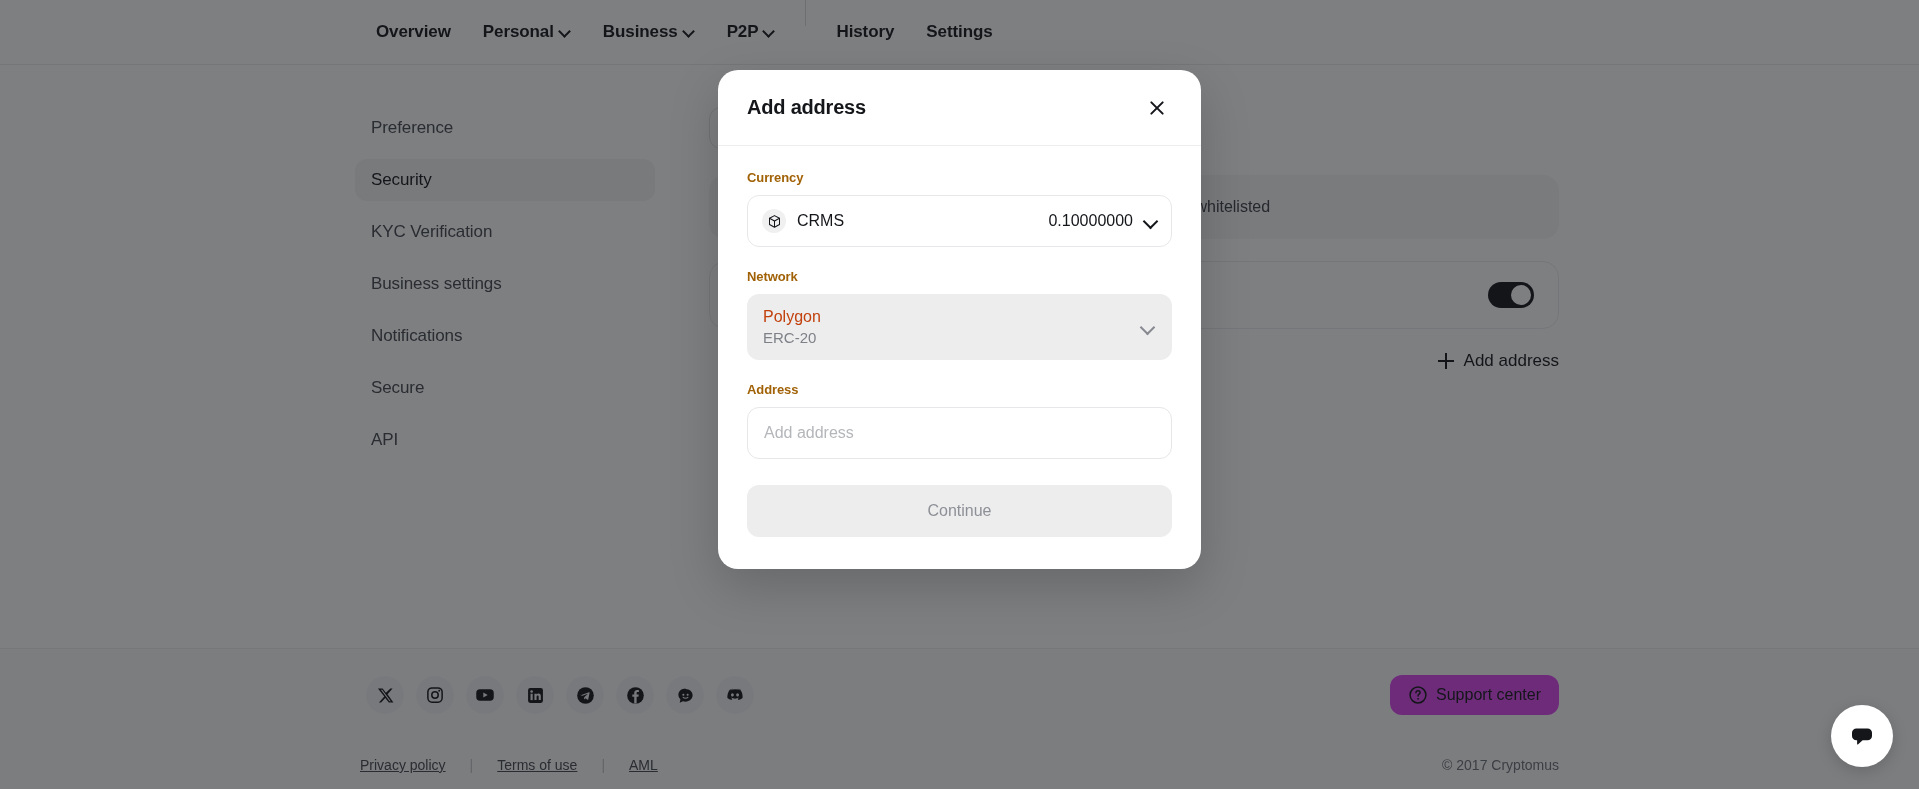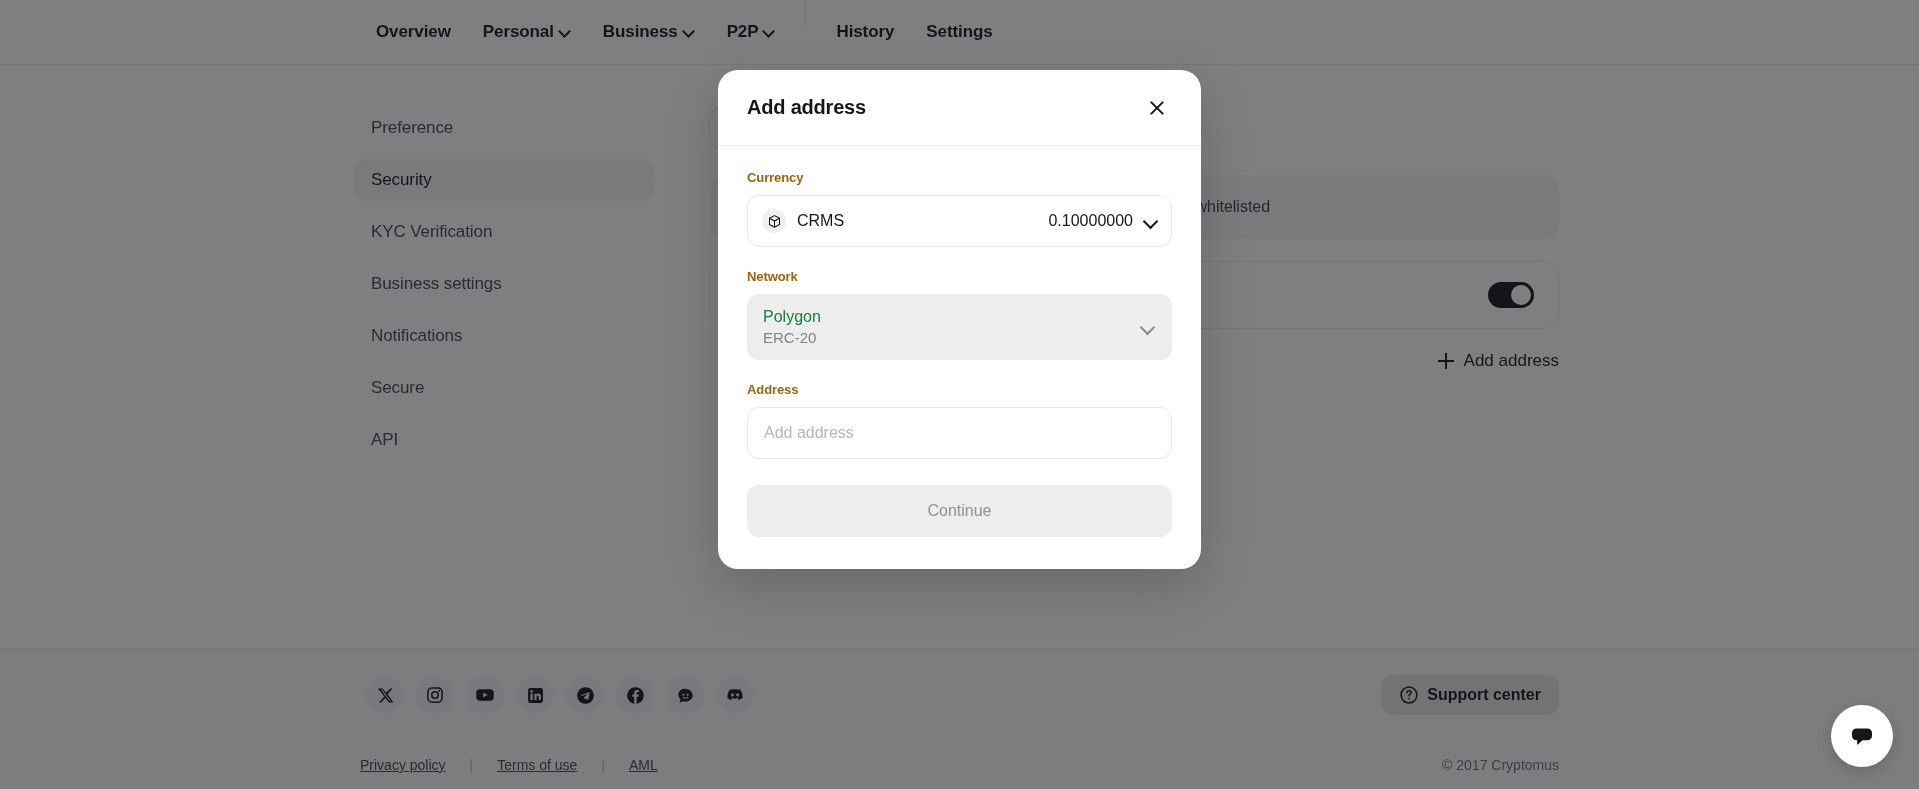--- a/index.html
+++ b/index.html
@@ -343,7 +343,7 @@
     cursor: pointer;
     margin-bottom: 22px;
   }
-  .net-main { font-size: 16px; color: #15803d; line-height: 1.35; }
+  .net-main { font-size: 16px; color: #c2410c; line-height: 1.35; }
   .net-sub  { font-size: 15px; color: #7e8187; line-height: 1.35; }
 
   .address-input {

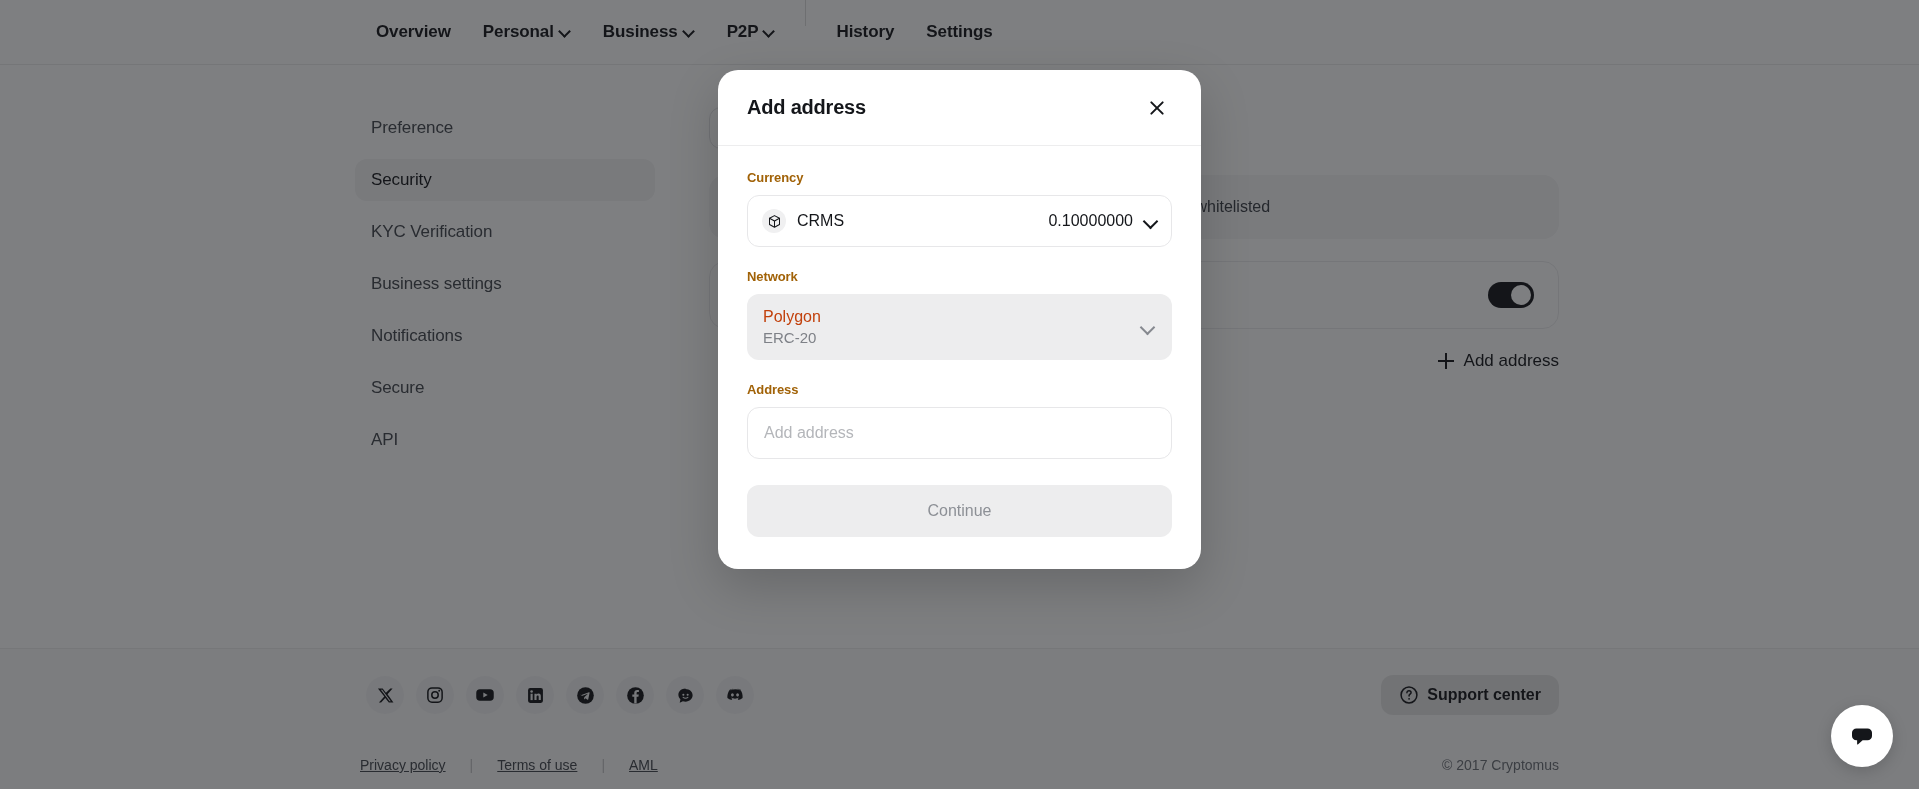--- a/index.html
+++ b/index.html
@@ -199,13 +199,12 @@
     display: flex;
     align-items: center;
     gap: 8px;
-    background: #e5e5e5;
+    background: #d946ef;
     border-radius: 12px;
     padding: 10px 18px;
     font-size: 16px;
     color: #14161a;
     cursor: pointer;
-    font-weight: bold;
   }
   .footer-bot {
     height: 48px;

